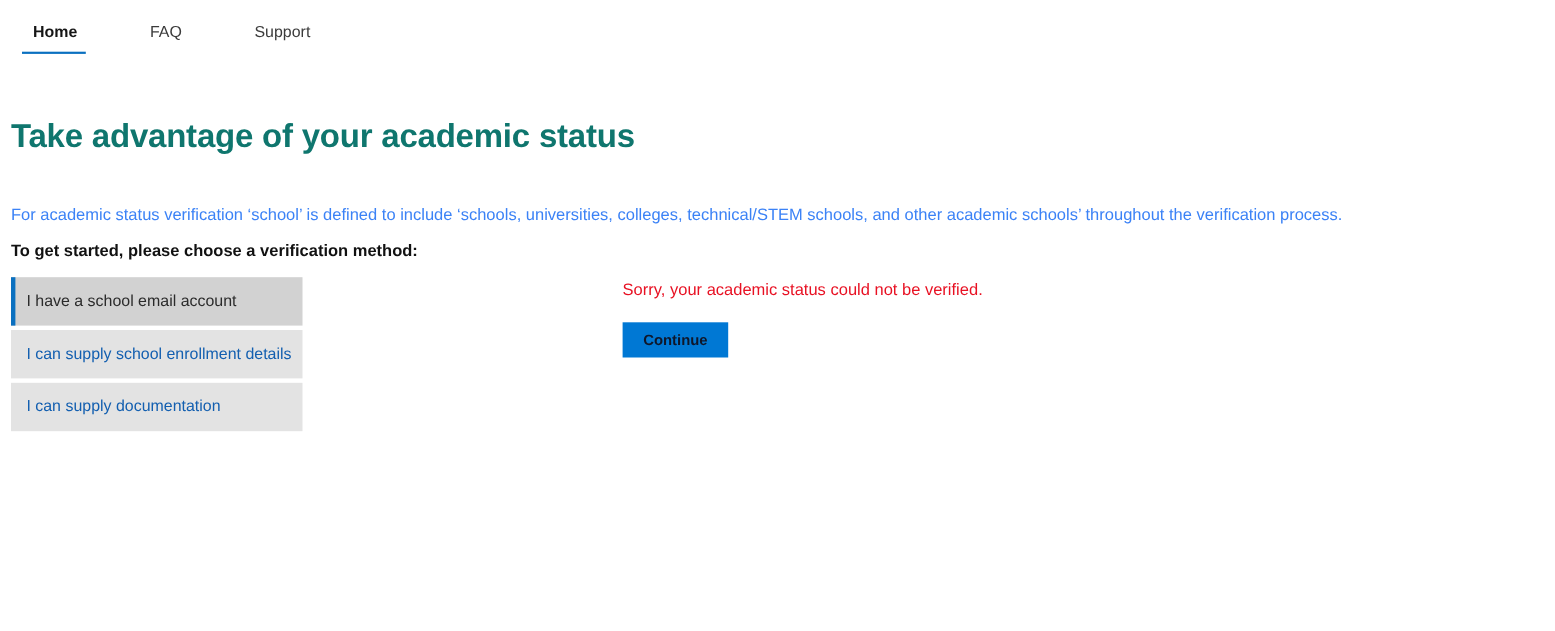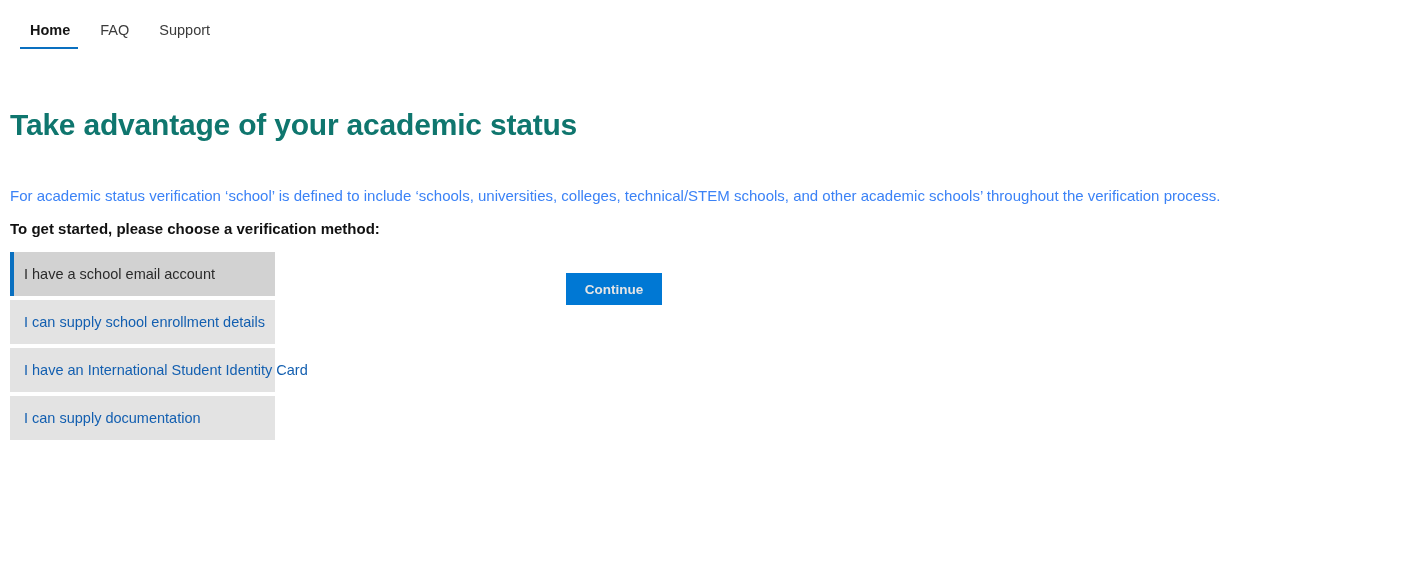--- a/index.html
+++ b/index.html
@@ -24,6 +24,7 @@
     display: flex;
     align-items: flex-start;
     padding: 22px 0 0 20px;
+    gap: 36px;
   }
   .nav-item {
     position: relative;

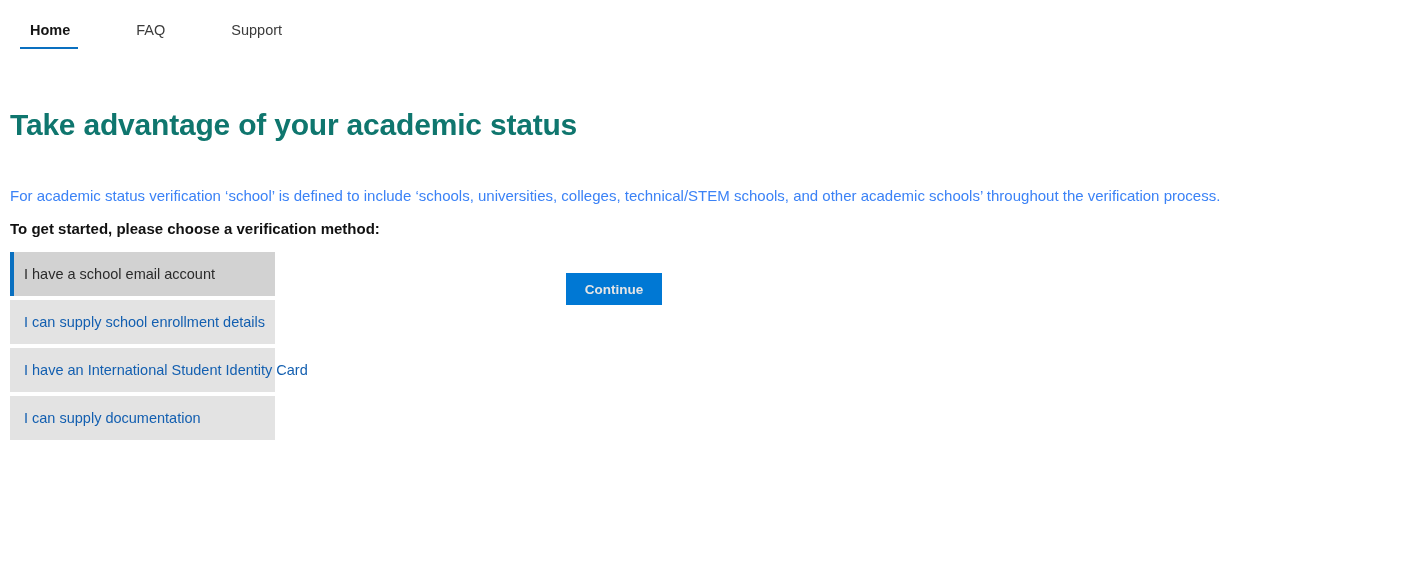--- a/index.html
+++ b/index.html
@@ -206,6 +206,7 @@
 </div>
 
 <div class="result-panel">
+  <div class="error-message">Sorry, your academic status could not be verified.</div>
   <button class="continue-button">Continue</button>
 </div>
 

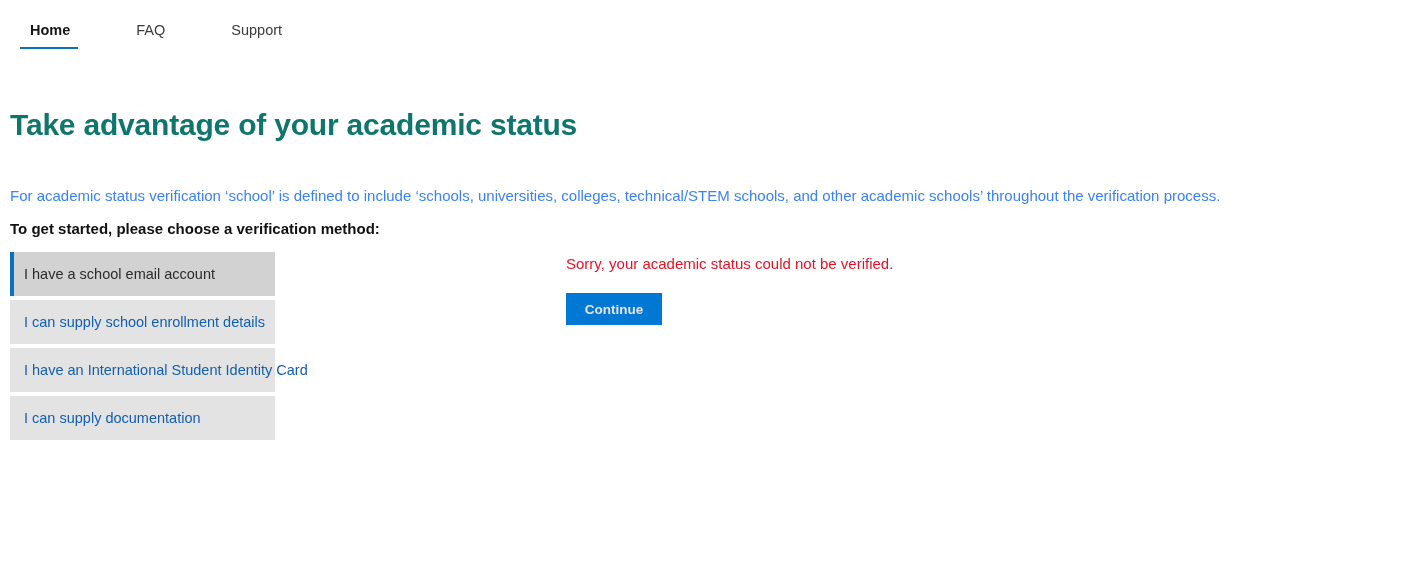--- a/index.html
+++ b/index.html
@@ -146,7 +146,7 @@
     height: 32px;
     background: #0078d4;
     border: none;
-    color: #e5e5e5;
+    color: #0f172a;
     font-family: "Liberation Sans", sans-serif;
     font-size: 13.5px;
     font-weight: bold;

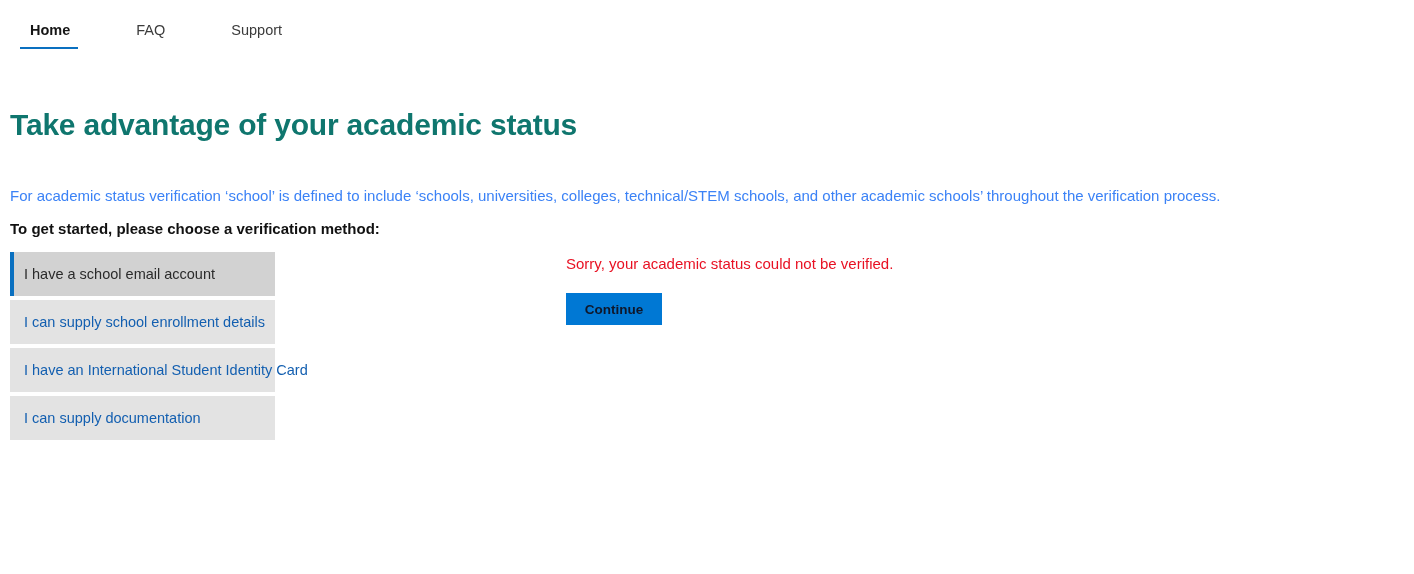--- a/index.html
+++ b/index.html
@@ -192,10 +192,6 @@
   </div>
 
 
-  <div class="method-item">
-    <span class="accent-bar"></span>
-    <span class="method-label">I have an International Student Identity Card</span>
-  </div>
 
 
   <div class="method-item">

